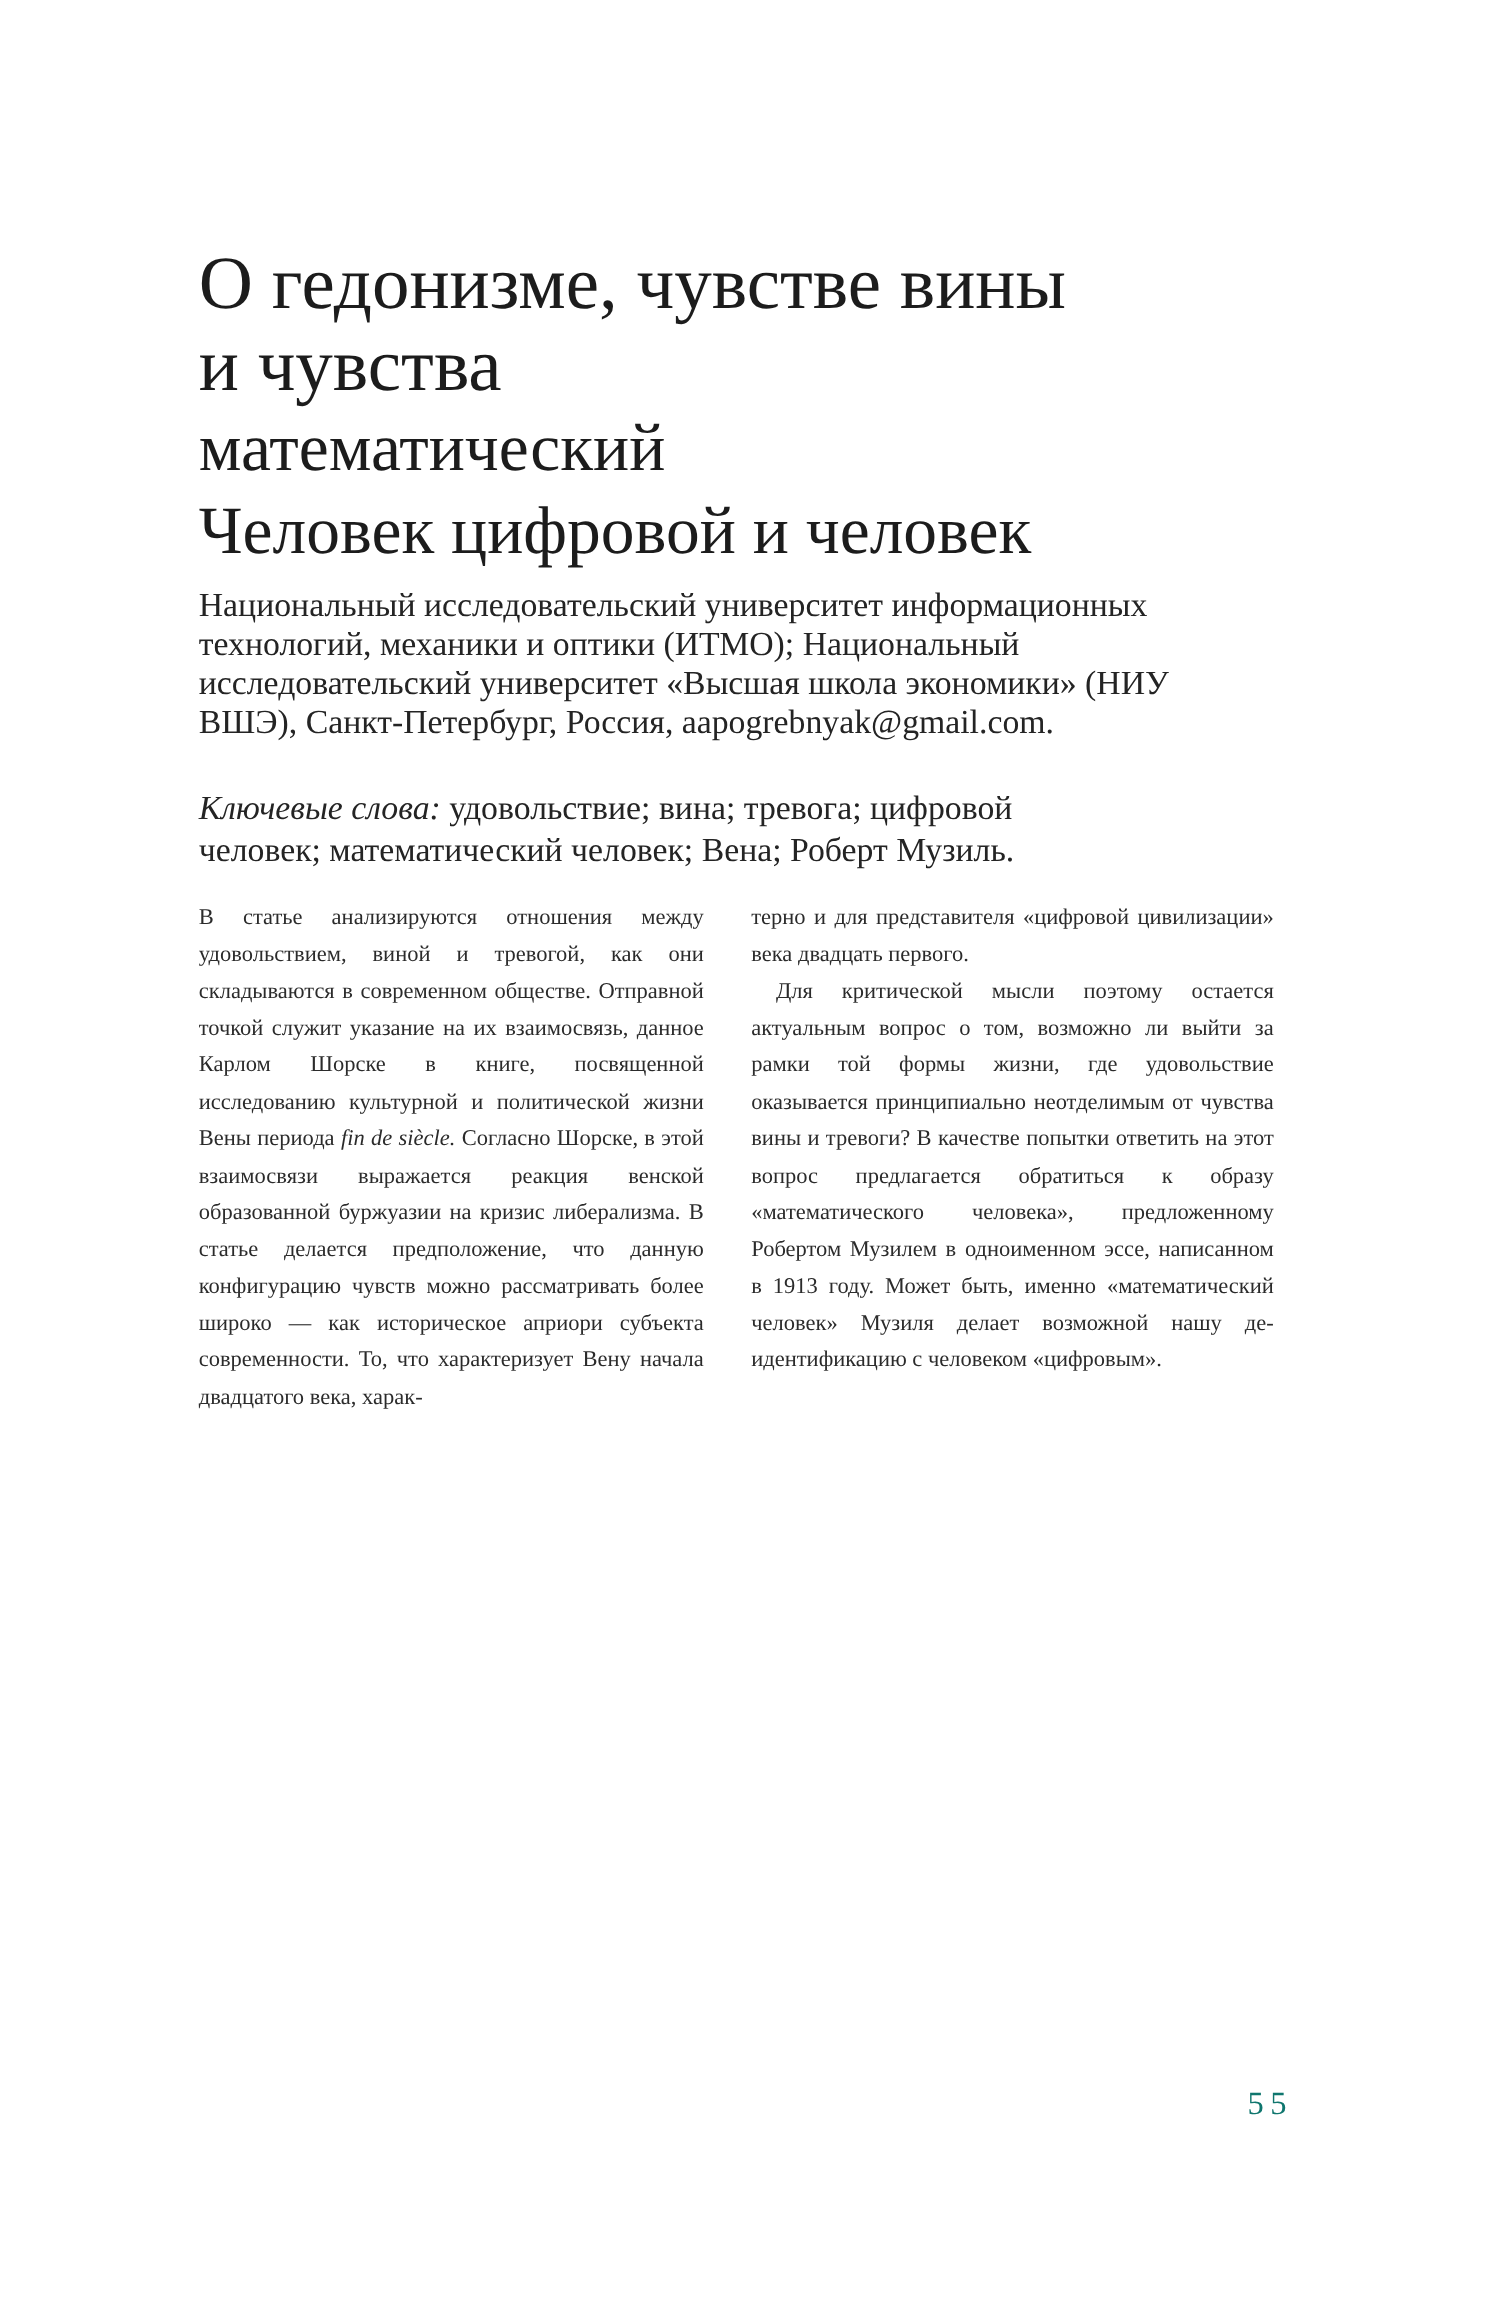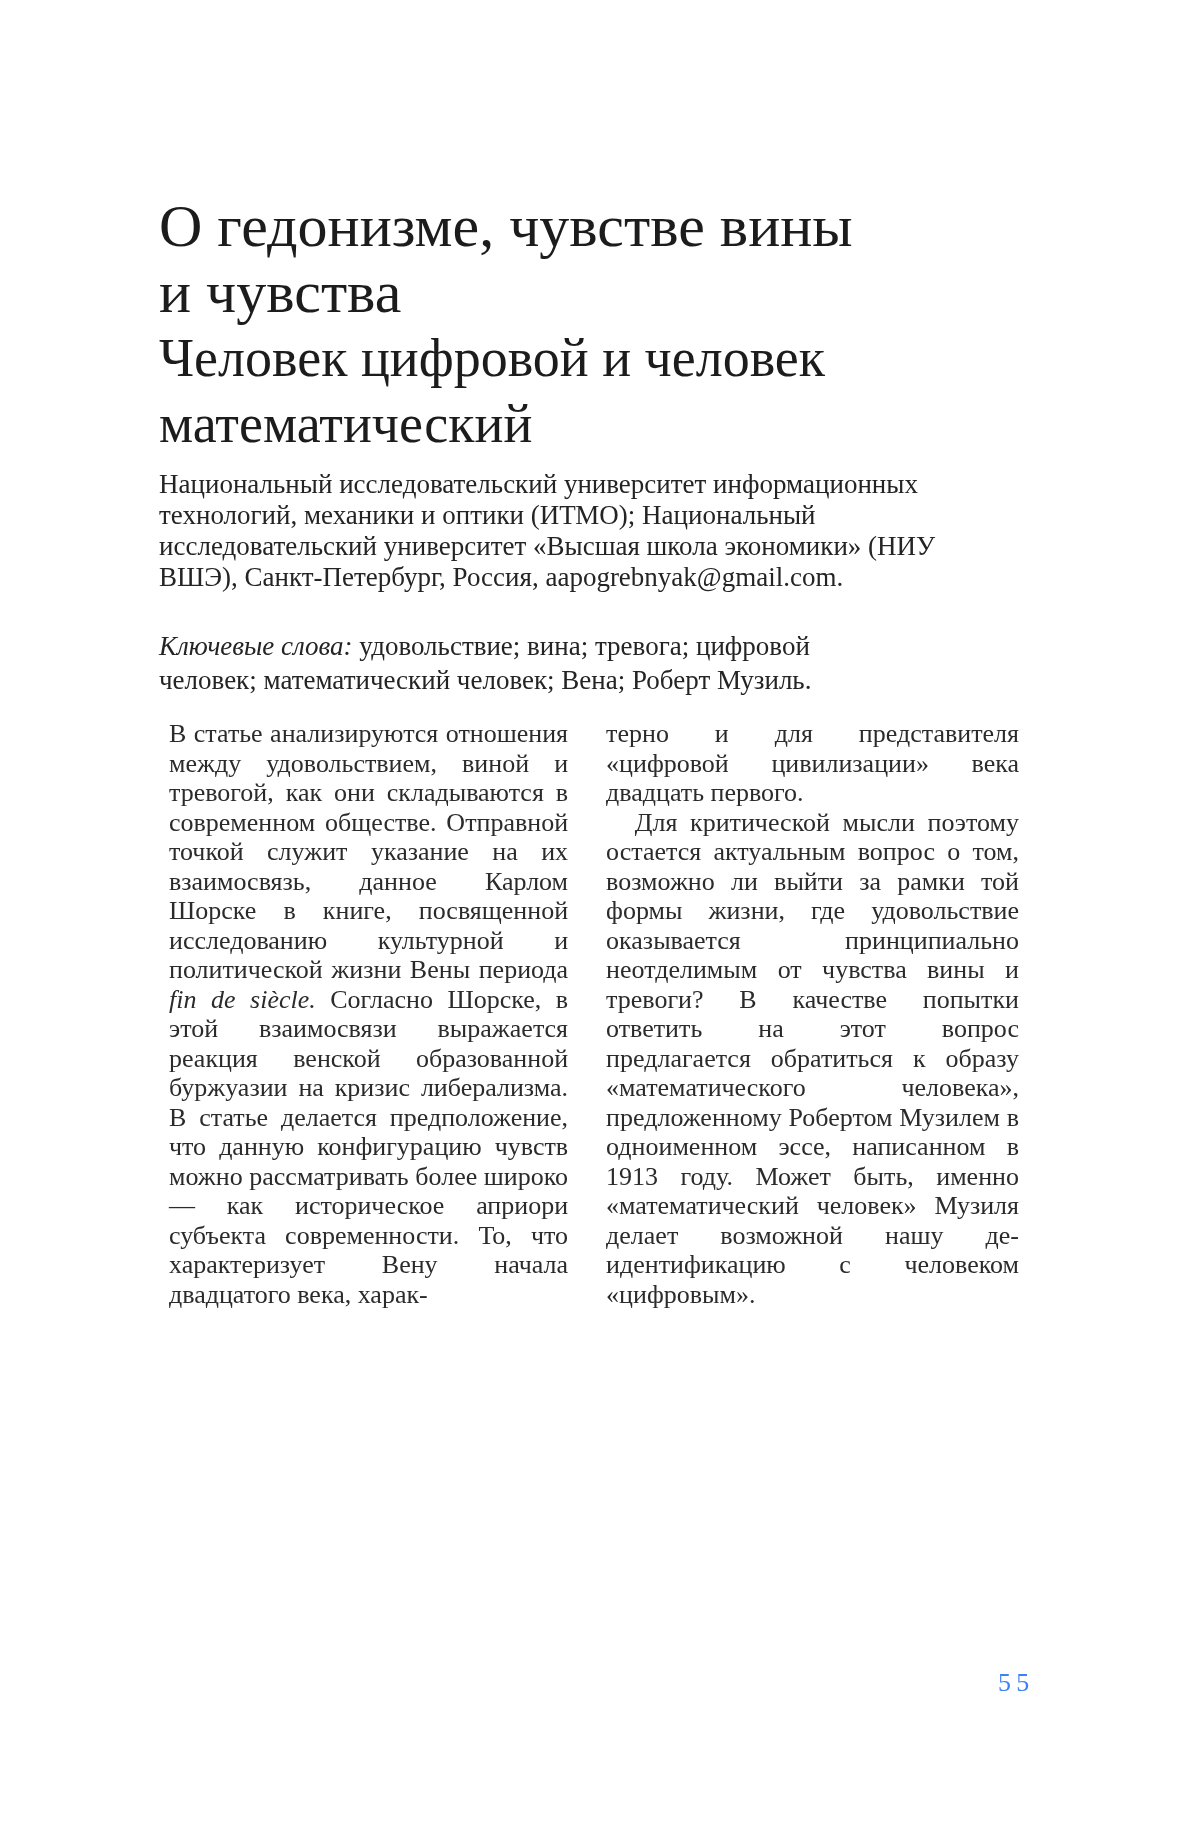--- a/index.html
+++ b/index.html
@@ -91,8 +91,8 @@
   </h1>
 
   <h2 class="subtitle">
+    <span class="line">математический</span>
     <span class="line">Человек цифровой и человек</span>
-    <span class="line">математический</span>
   </h2>
 
 

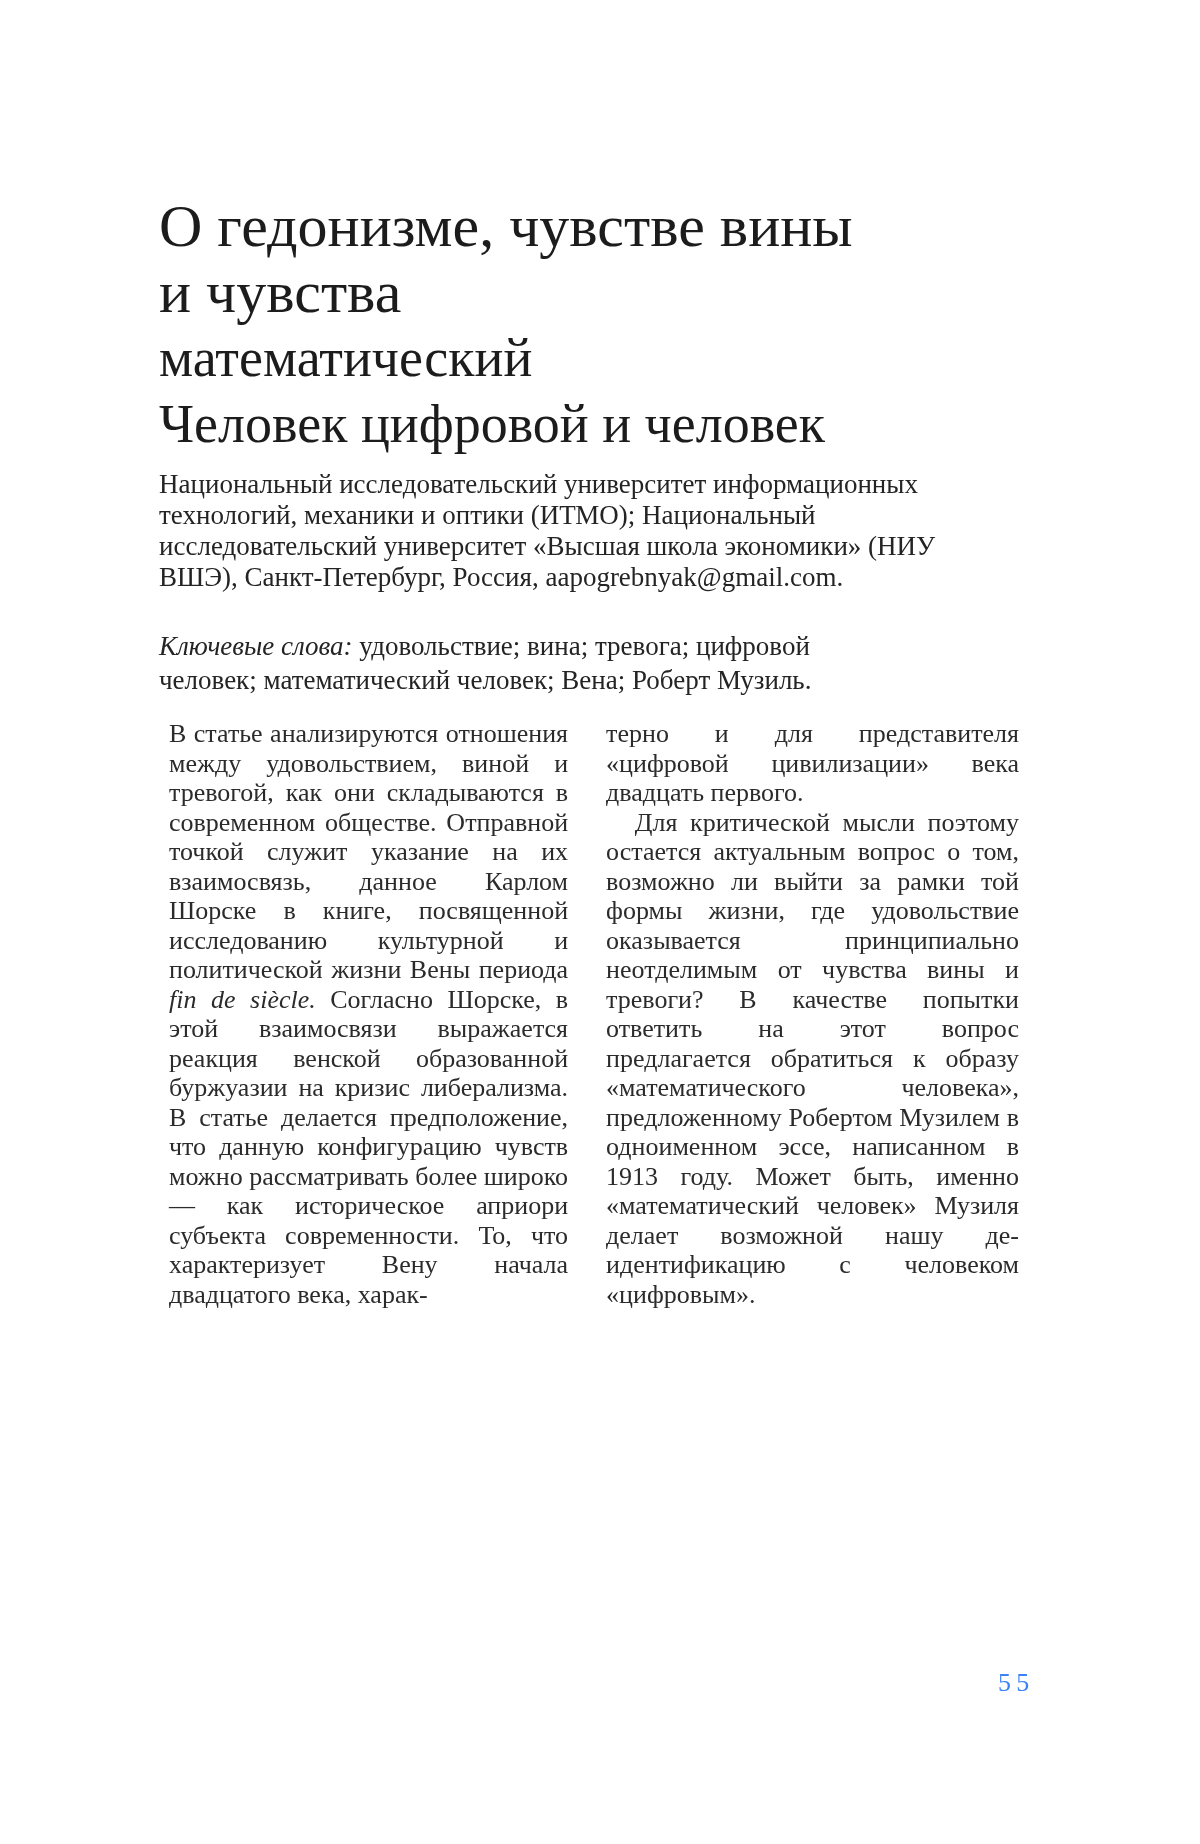--- a/index.html
+++ b/index.html
@@ -60,11 +60,10 @@
     margin-top: 22px;
     display: flex;
     gap: 38px;
-    font-size: 26px;
+    font-size: 18px;
     line-height: 29.5px;
     text-align: justify;
     color: #2b2b2b;
-    margin-left: 10px;
   }
   .abstract p { margin: 0; }
   .col-left  { width: 404px; }

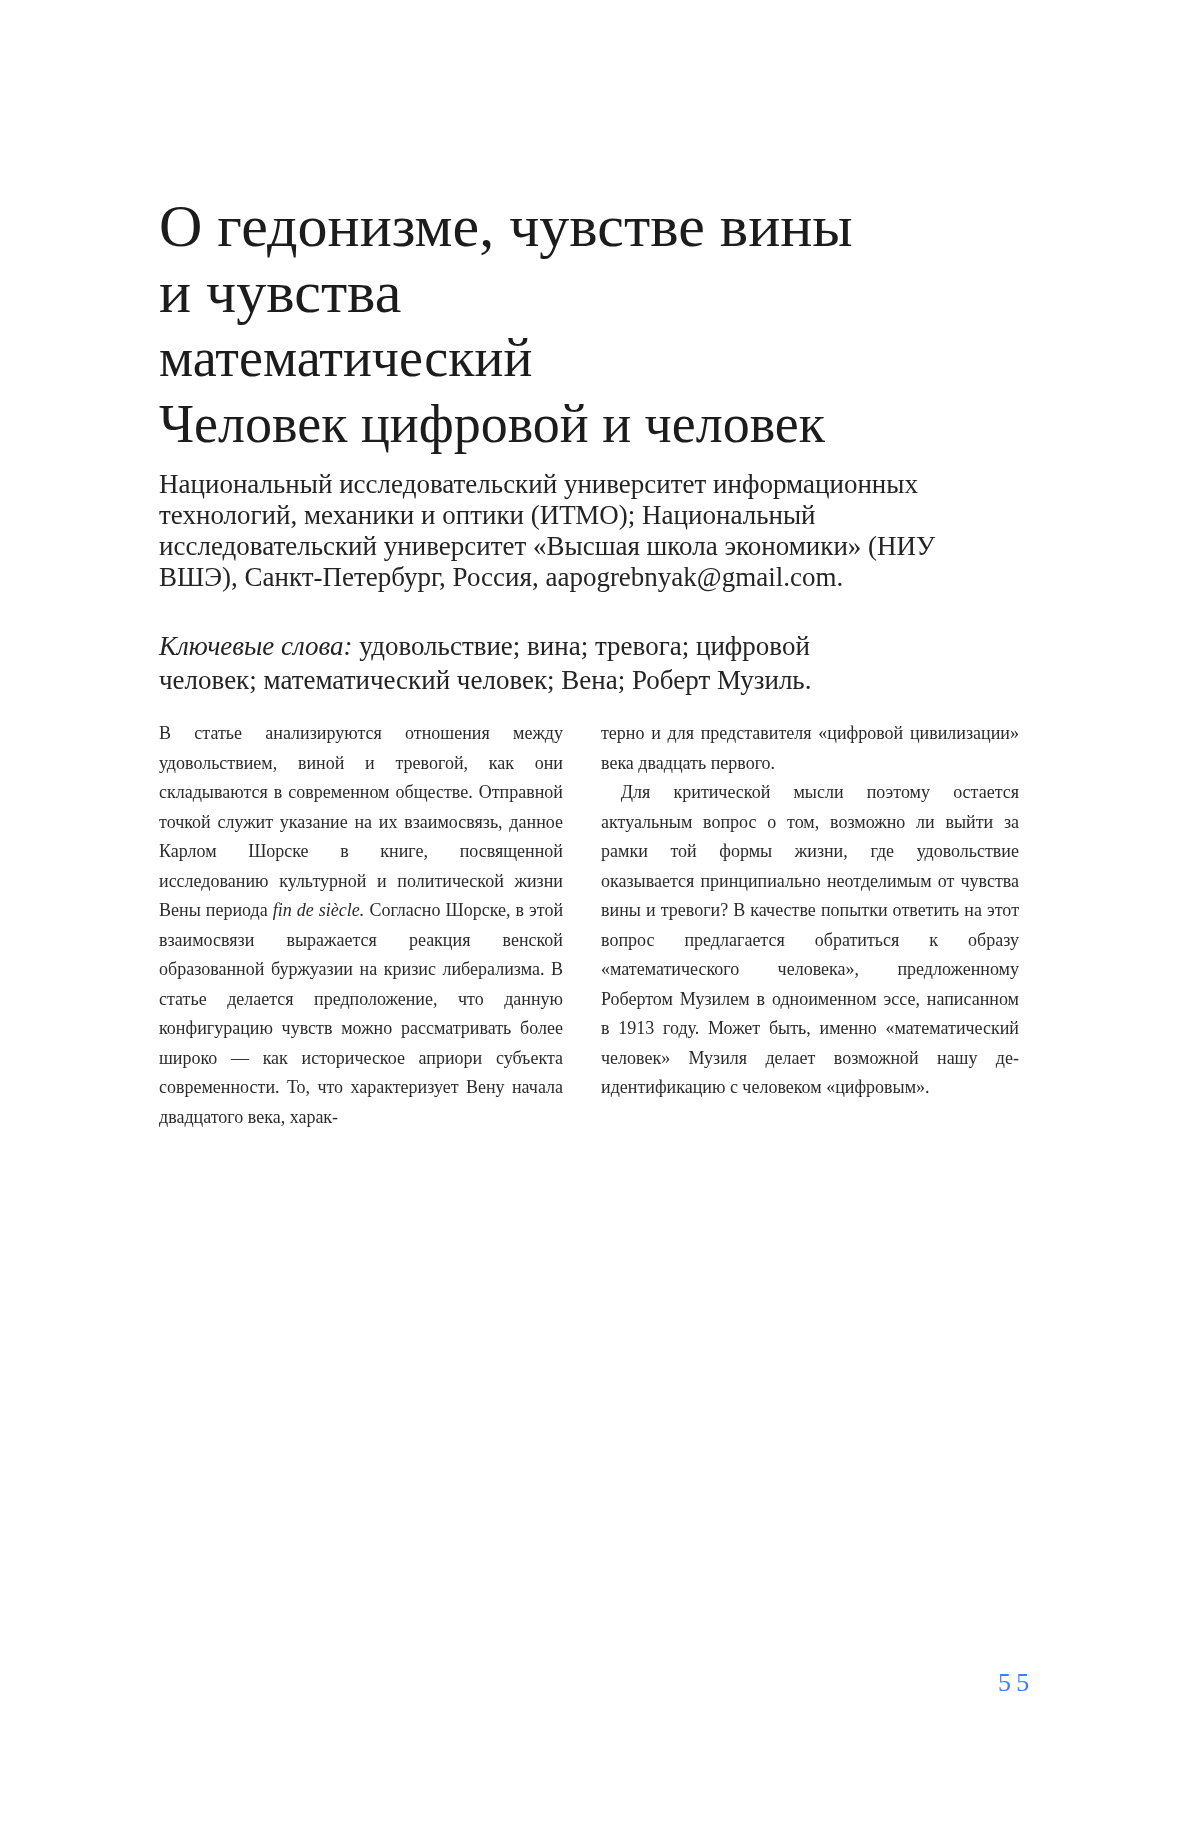--- a/index.html
+++ b/index.html
@@ -76,7 +76,7 @@
     top: 1668px;
     font-size: 26px;
     letter-spacing: 0.2em;
-    color: #3b82f6;
+    color: #0f766e;
   }
 </style>
 </head>

